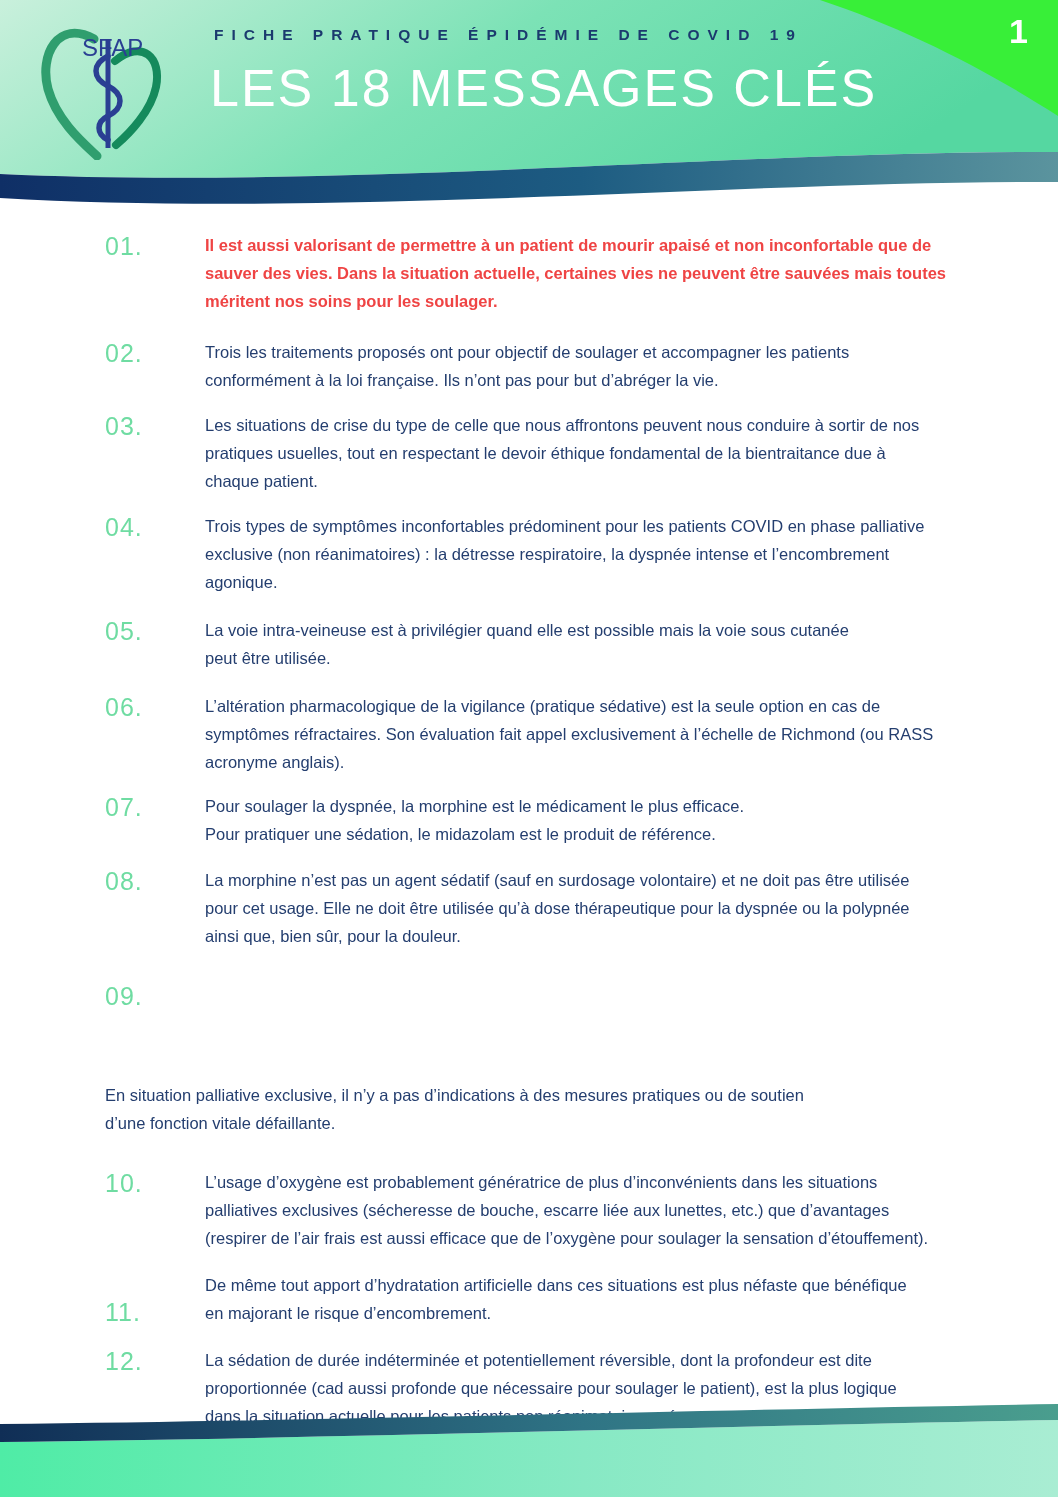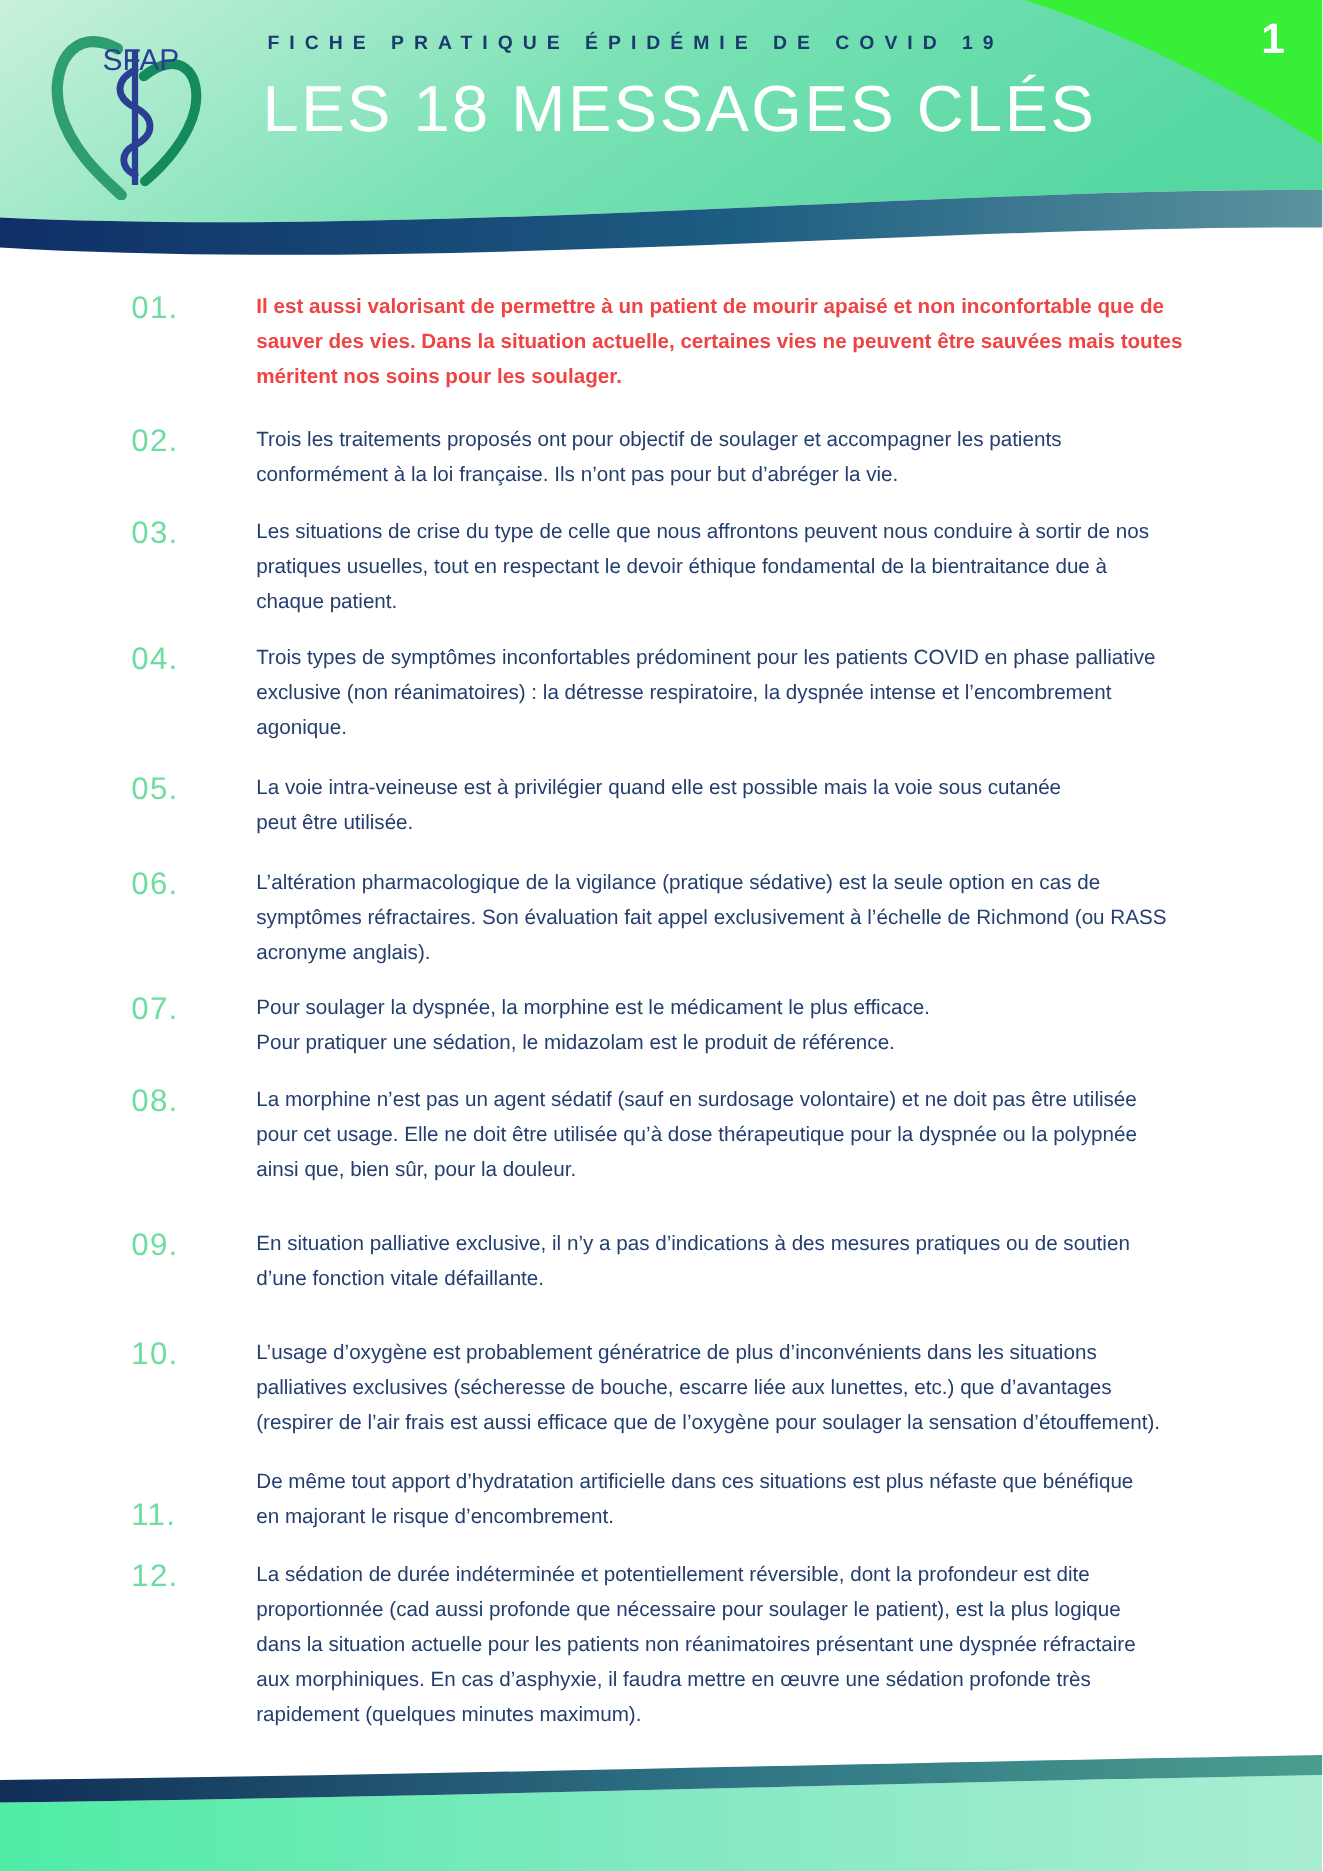--- a/index.html
+++ b/index.html
@@ -55,7 +55,7 @@
   li.msg:nth-child(6)  { margin-bottom:16px; }
   li.msg:nth-child(7)  { margin-bottom:18px; }
   li.msg:nth-child(8)  { margin-bottom:31px; }
-  li.msg:nth-child(9)  { margin-bottom:31px; }
+  li.msg:nth-child(9)  { margin-bottom:31px;flex-direction:column; }
   li.msg:nth-child(10) { margin-bottom:19px; }
   li.msg:nth-child(11) { margin-bottom:19px;align-items:flex-end; }
   li.msg:nth-child(12) { margin-bottom:0; }

